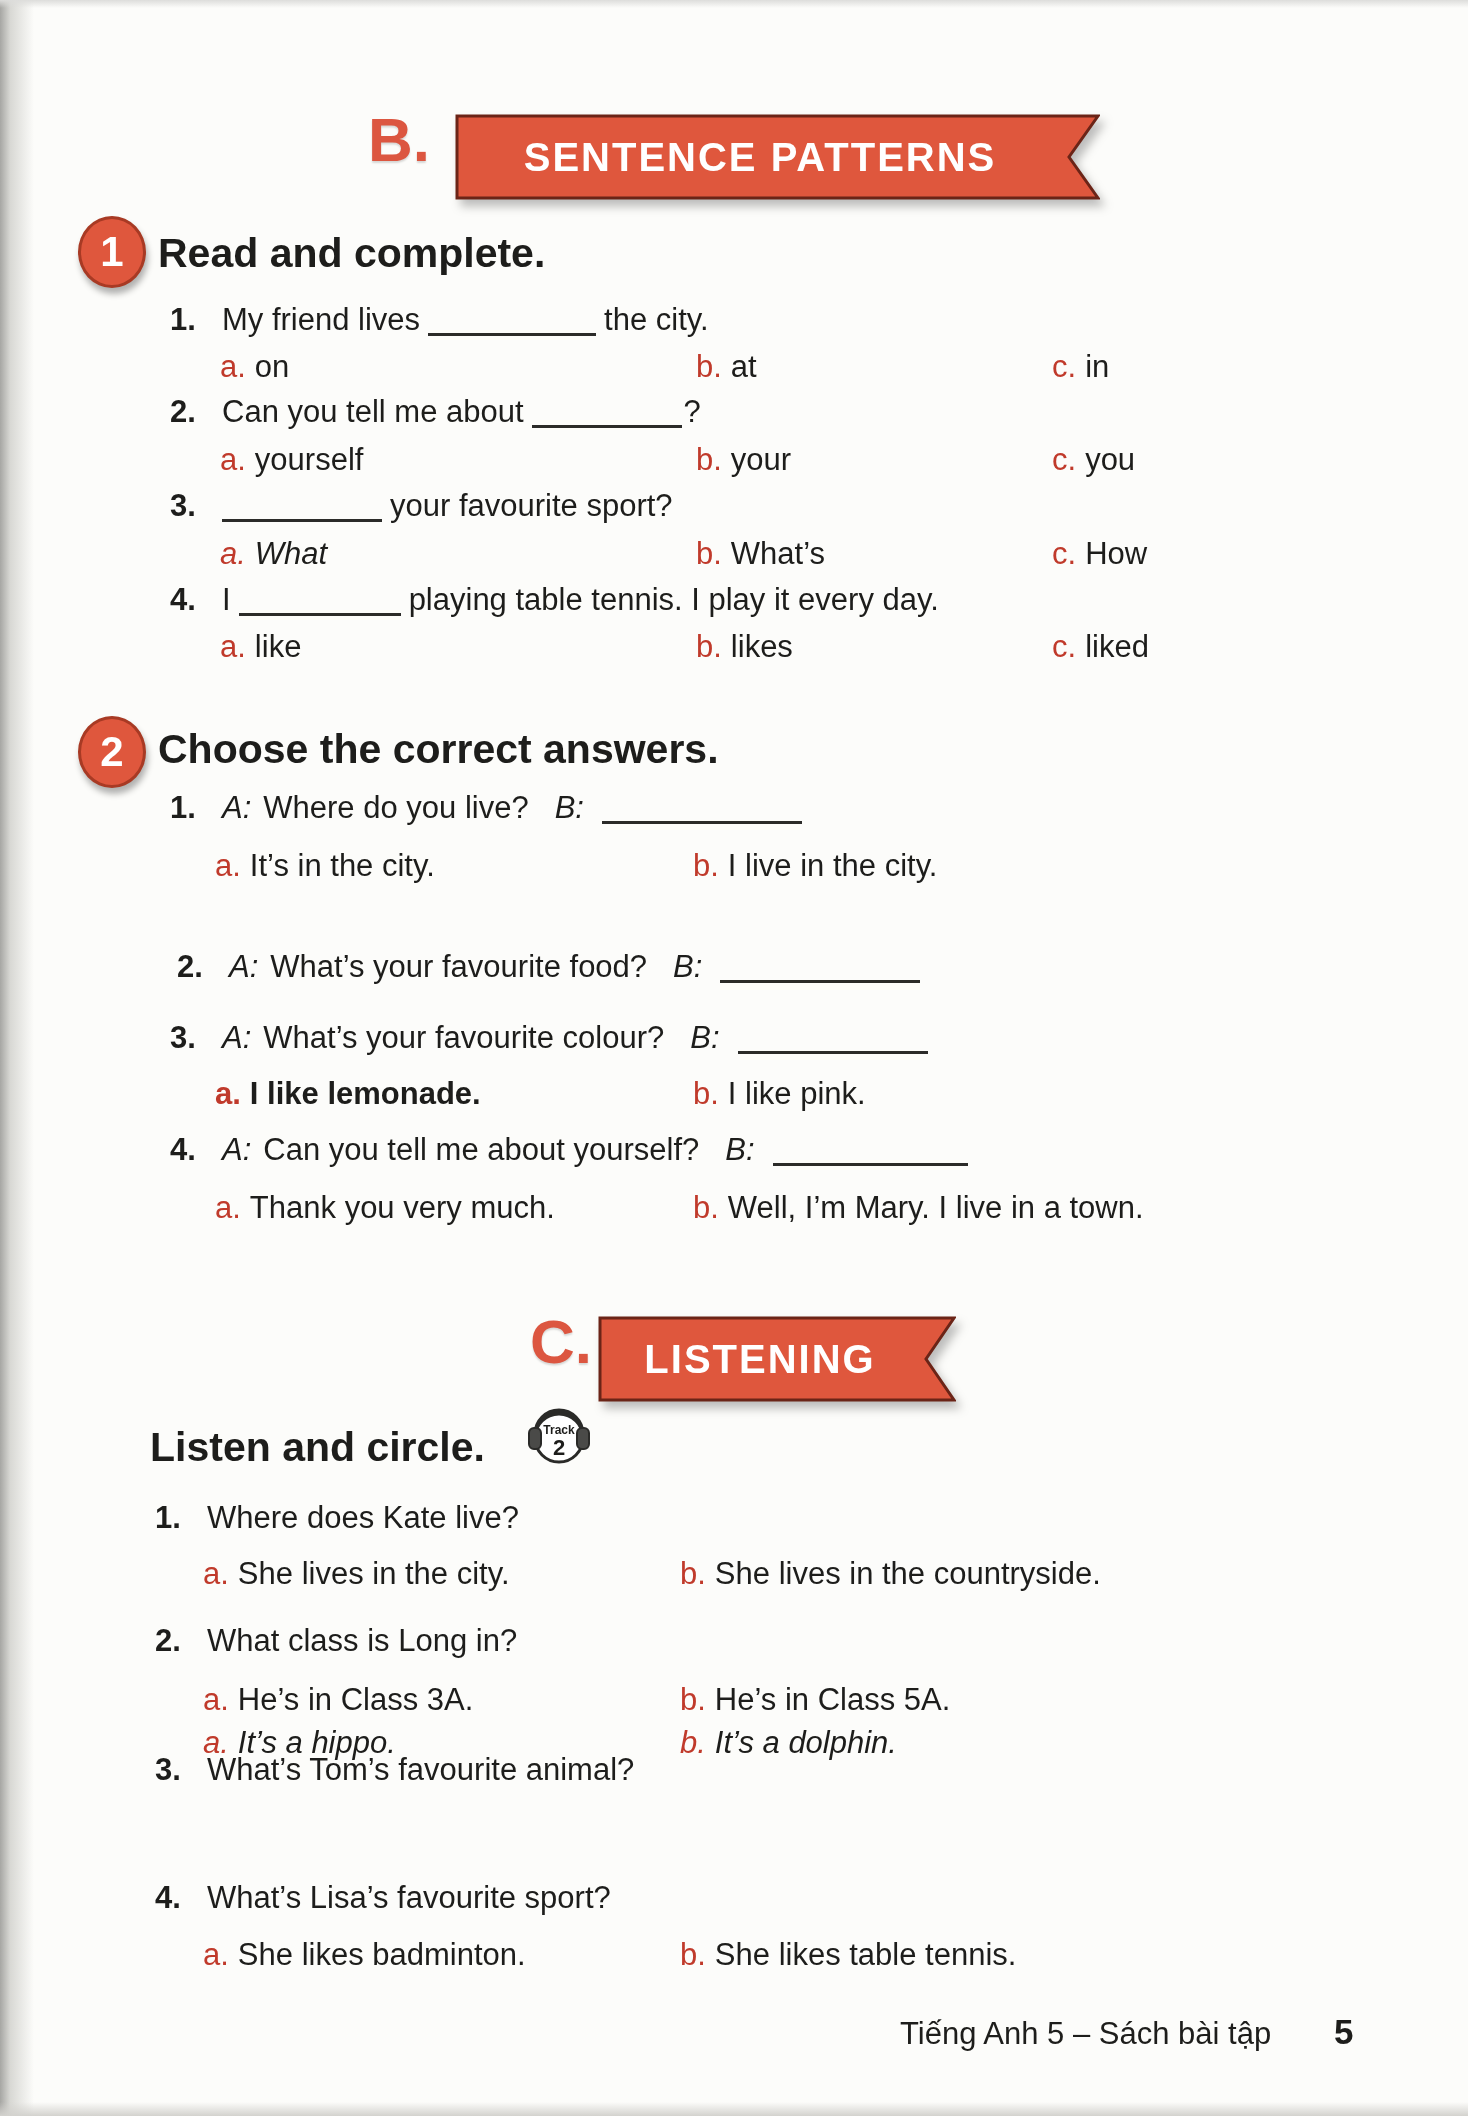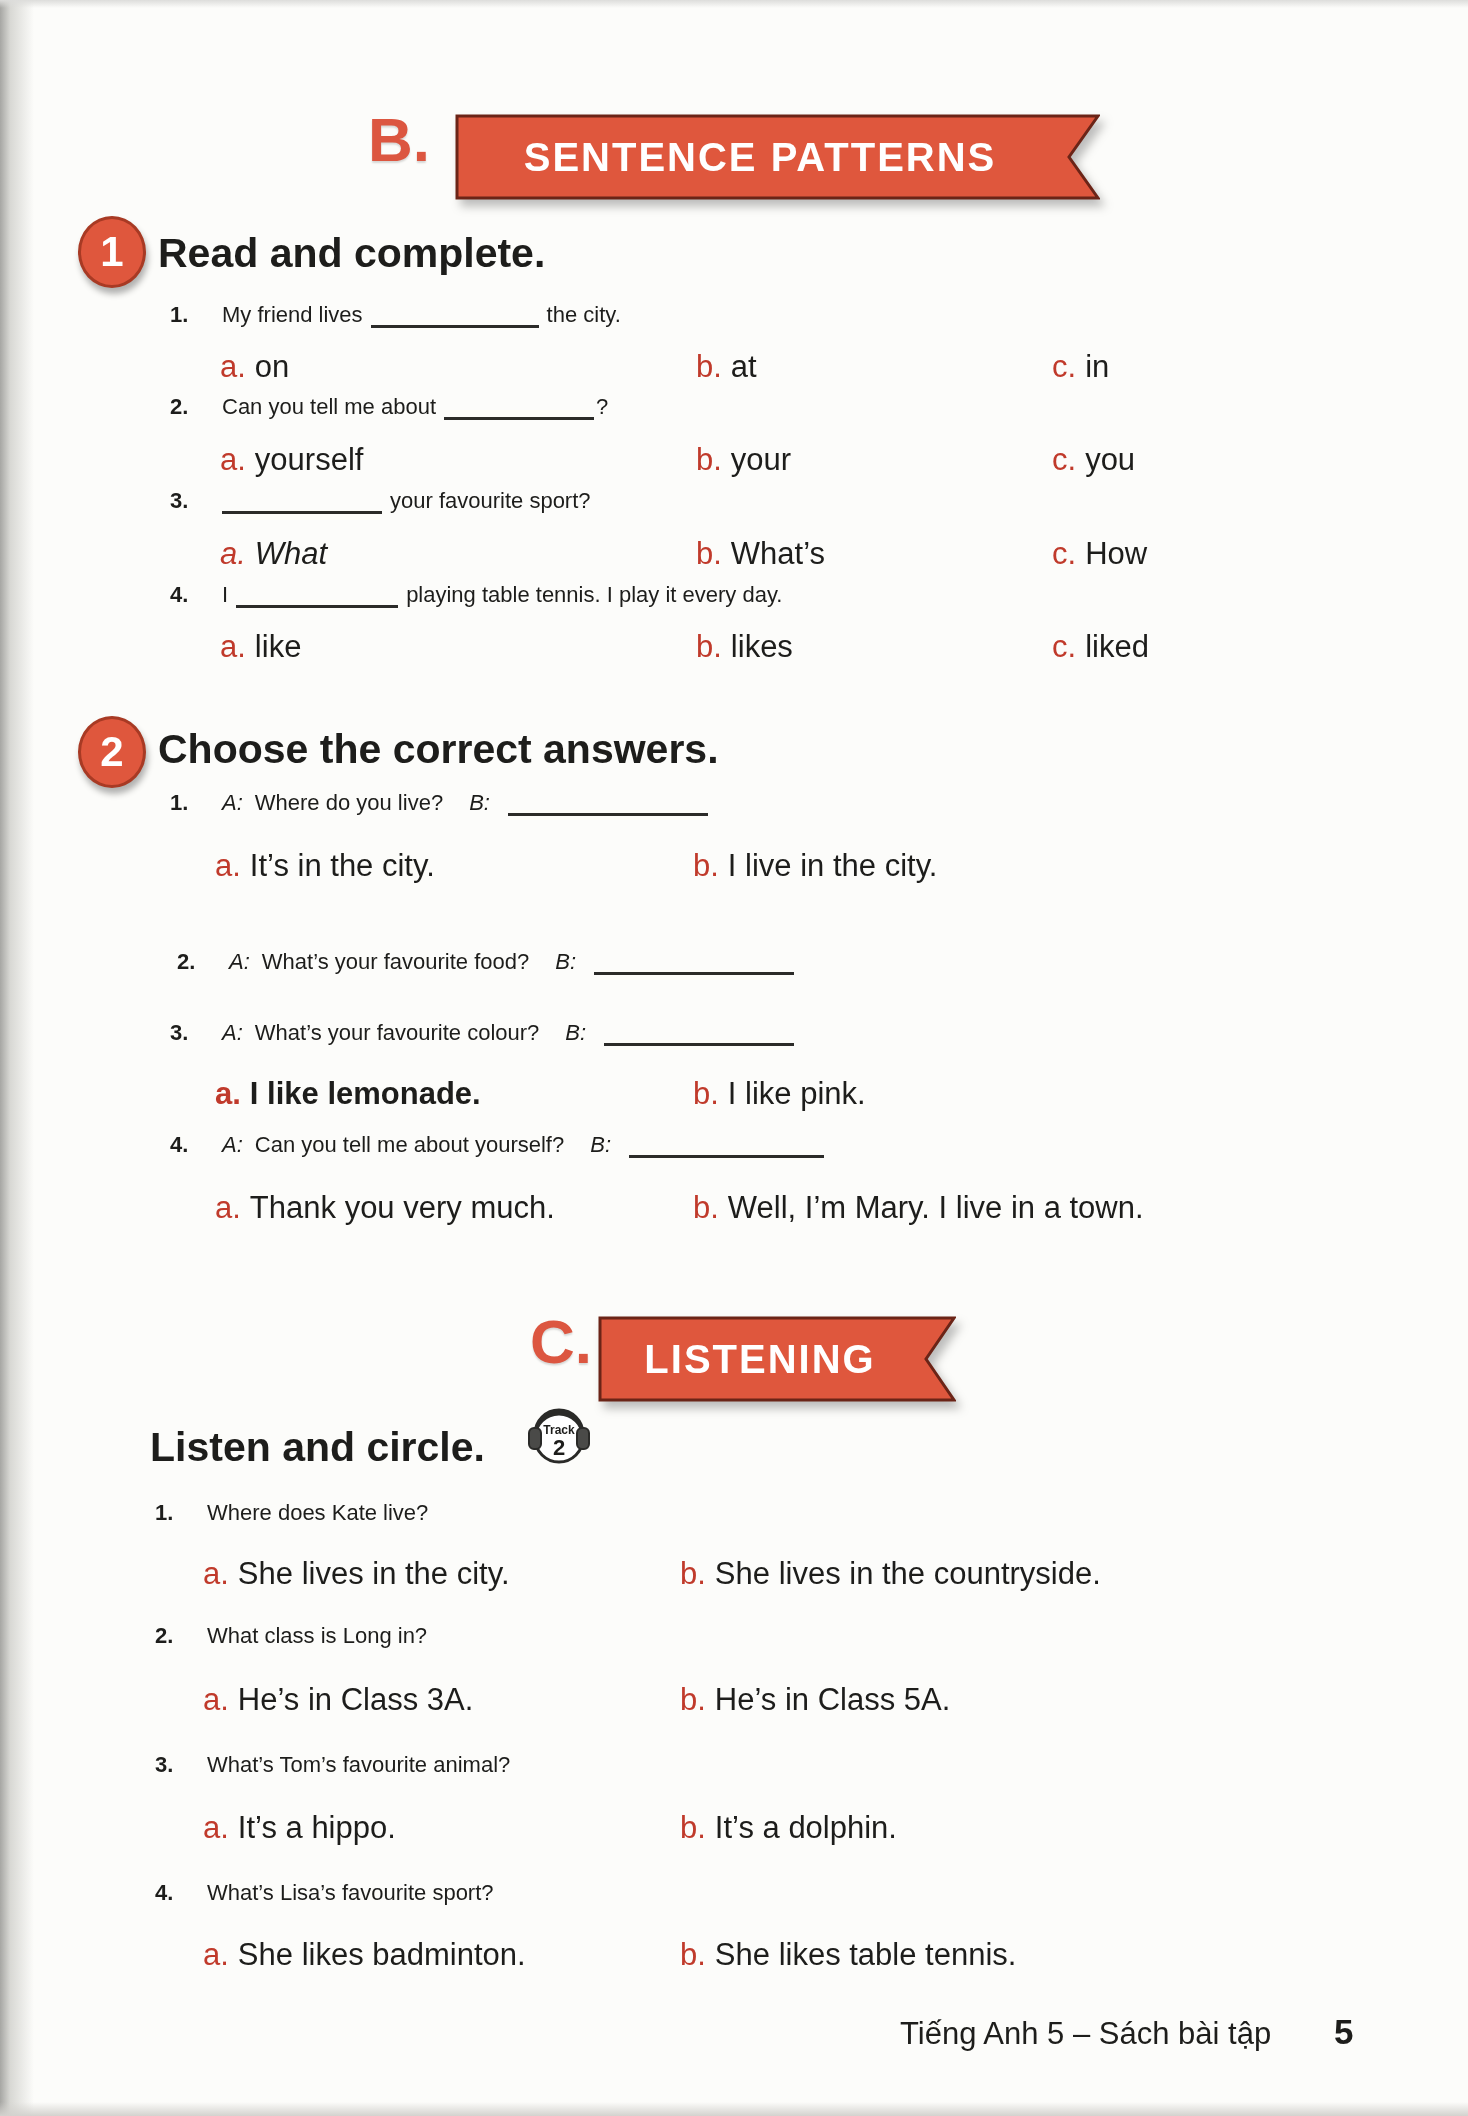--- a/index.html
+++ b/index.html
@@ -29,7 +29,7 @@
     display:flex;align-items:center;justify-content:center;}
   .ex-title{position:absolute;font-size:41px;font-weight:bold;white-space:nowrap;}
 
-  .qline{position:absolute;font-size:22px;white-space:nowrap;}
+  .qline{position:absolute;font-size:31px;white-space:nowrap;}
   .qnum{display:inline-block;min-width:52px;font-weight:bold;}
   .optrow{position:absolute;left:0;width:100%;height:42px;font-size:31px;}
   .opt{position:absolute;white-space:nowrap;}

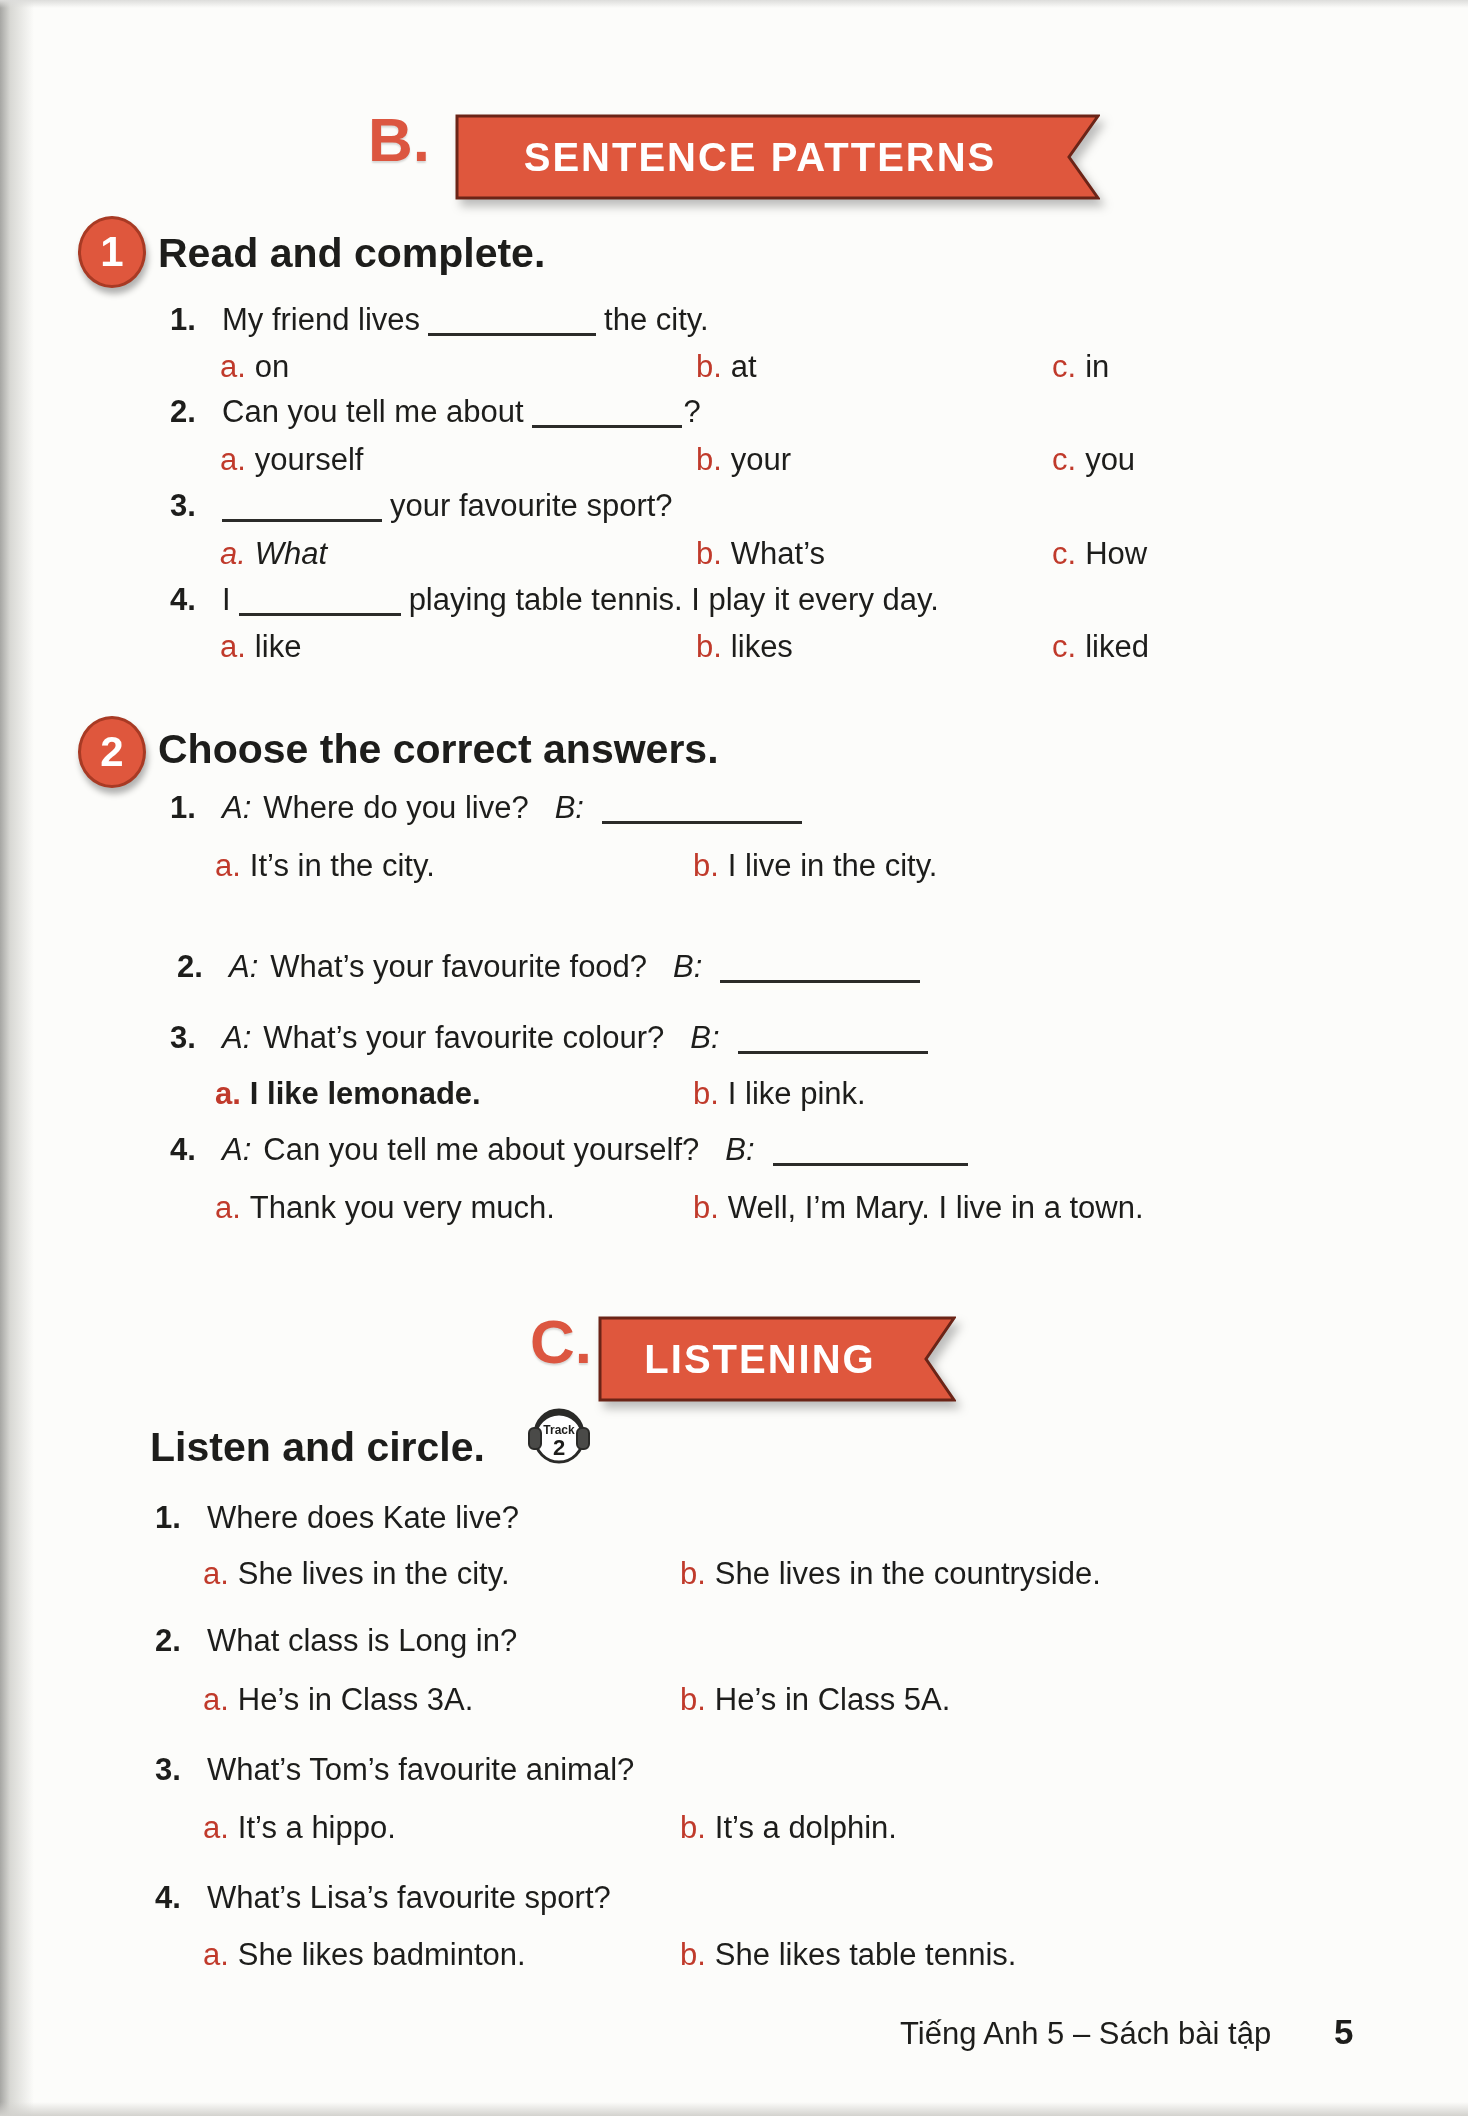--- a/index.html
+++ b/index.html
@@ -172,7 +172,7 @@
   <div class="qline" style="left:155px;top:1752px;">
     <span class="qnum">3.</span><span>What’s Tom’s favourite animal?</span>
   </div>
-  <div class="optrow" style="top:1810px;">
+  <div class="optrow" style="top:1725px;font-style:italic;">
     <span class="opt" style="left:203px;"><span class="ol">a.</span><span>It’s a hippo.</span></span>
     <span class="opt" style="left:680px;"><span class="ol">b.</span><span>It’s a dolphin.</span></span>
   </div>

